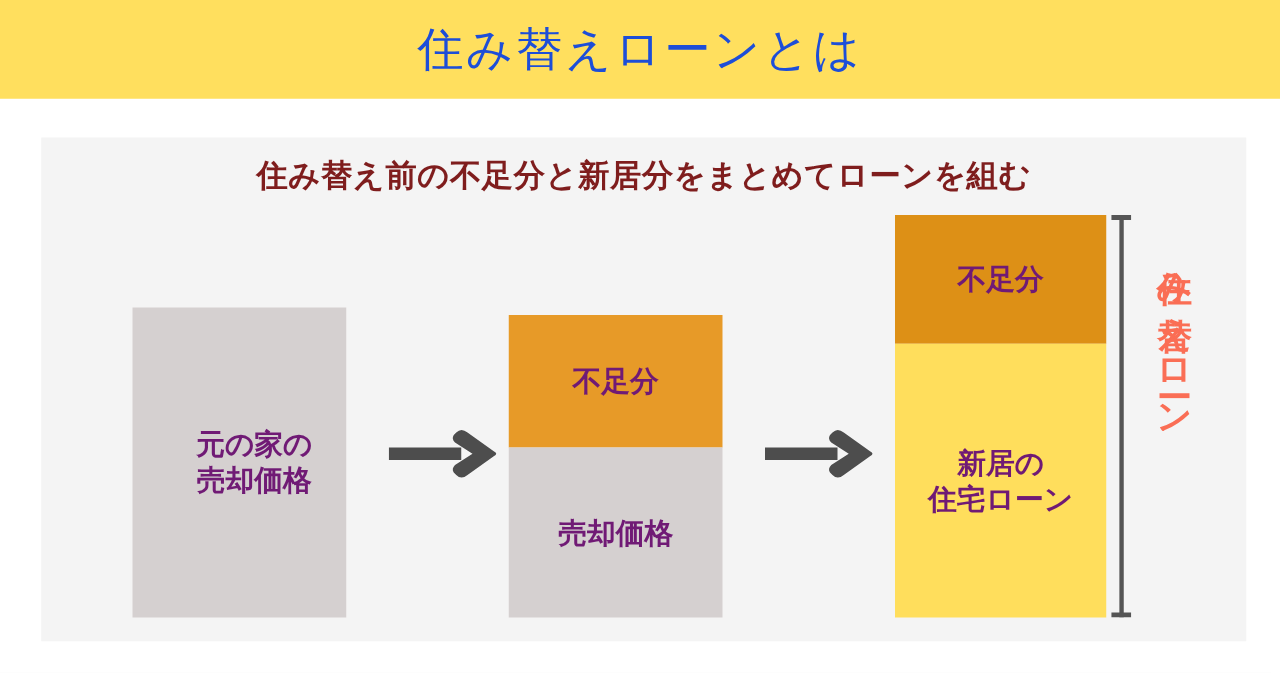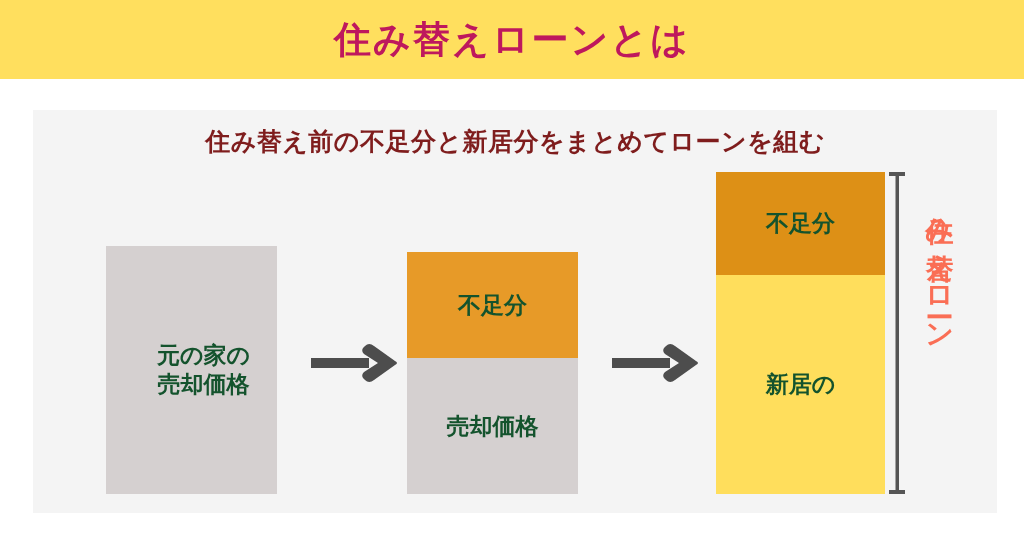--- a/index.html
+++ b/index.html
@@ -33,9 +33,9 @@
     justify-content: center;
   }
   .header-title {
-    color: #be185d;
+    color: #1d4ed8;
     font-size: 37px;
-    font-weight: bold;
+    font-weight: normal;
     letter-spacing: 2px;
     line-height: 1;
     white-space: nowrap;

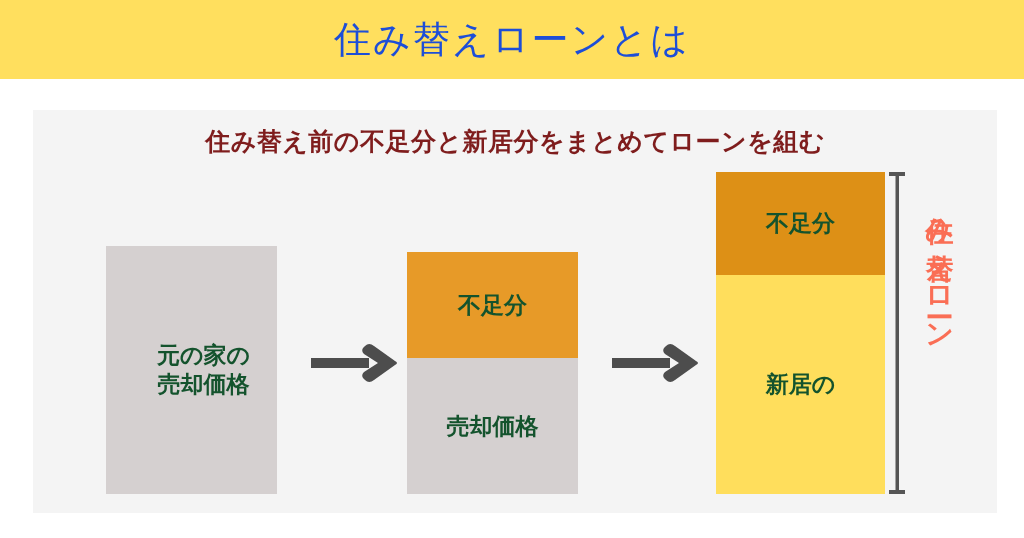--- a/index.html
+++ b/index.html
@@ -76,7 +76,7 @@
     align-items: center;
     justify-content: center;
     text-align: center;
-    color: #14532d;
+    color: #701a75;
     font-size: 23px;
     font-weight: bold;
     line-height: 1.25;

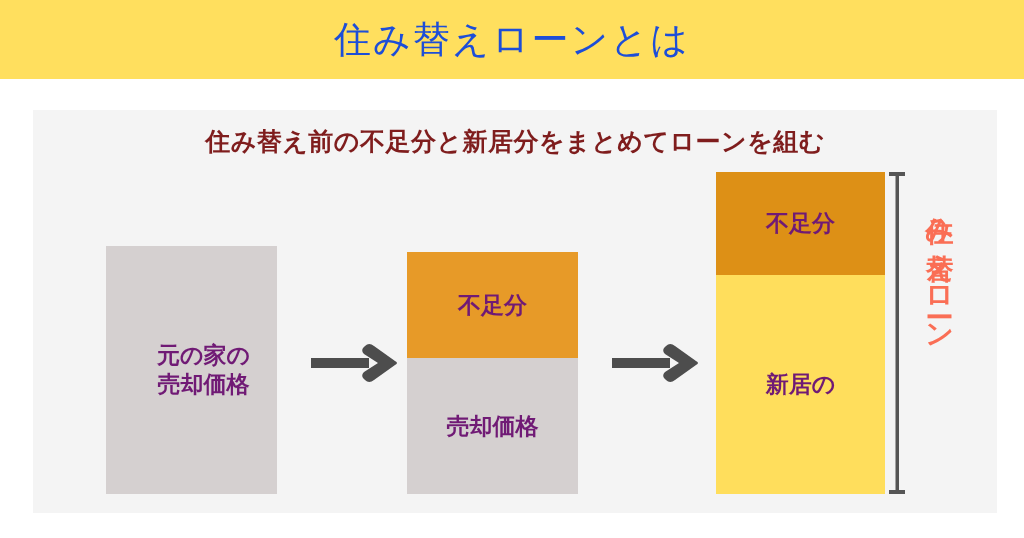--- a/index.html
+++ b/index.html
@@ -203,6 +203,7 @@
       <div class="seg seg-yellow seg-newloan">
         <span>
           <span>新居の</span><br>
+          <span>住宅ローン</span>
         </span>
       </div>
     </div>

